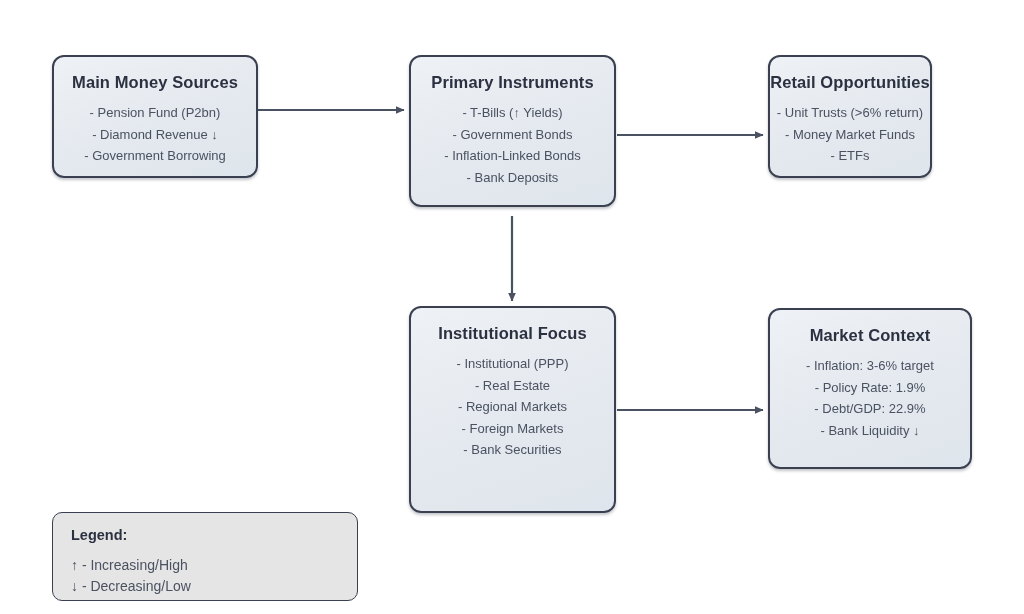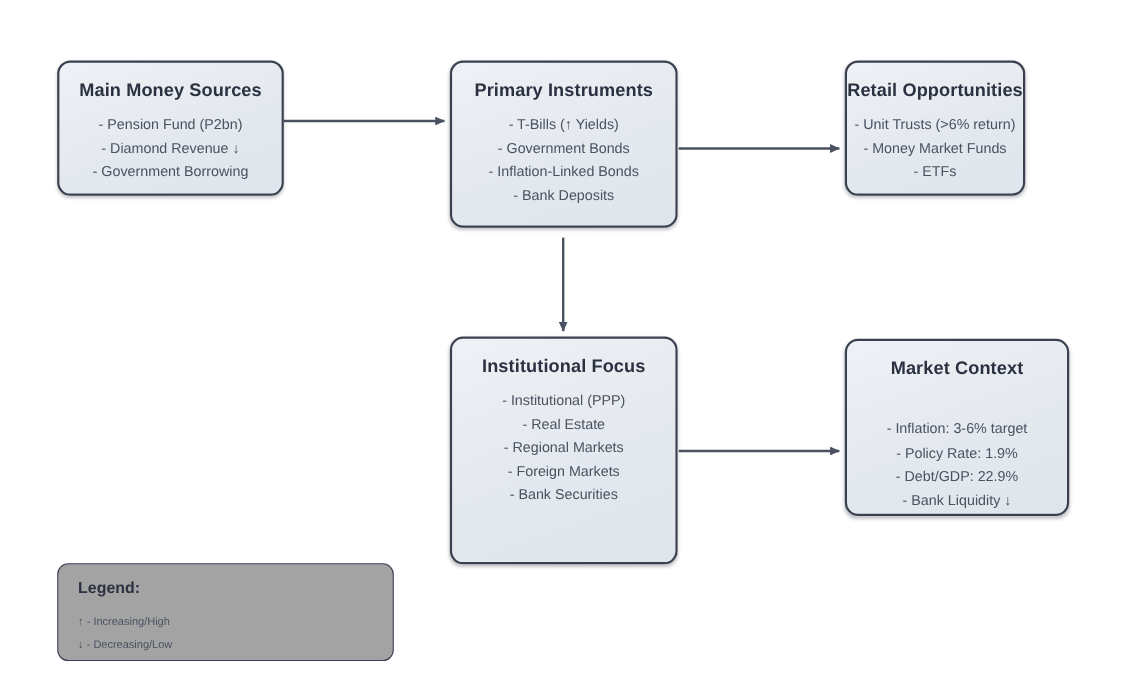--- a/index.html
+++ b/index.html
@@ -58,7 +58,7 @@
   #node-primary   { left: 409px; top: 55px;  width: 207px; height: 152px; }
   #node-retail    { left: 768px; top: 55px;  width: 164px; height: 123px; }
   #node-institutional { left: 409px; top: 306px; width: 207px; height: 207px; }
-  #node-market    { left: 768px; top: 308px; width: 204px; height: 161px; gap: 24px; }
+  #node-market    { left: 768px; top: 308px; width: 204px; height: 161px; }
 
   .legend-box {
     position: absolute;

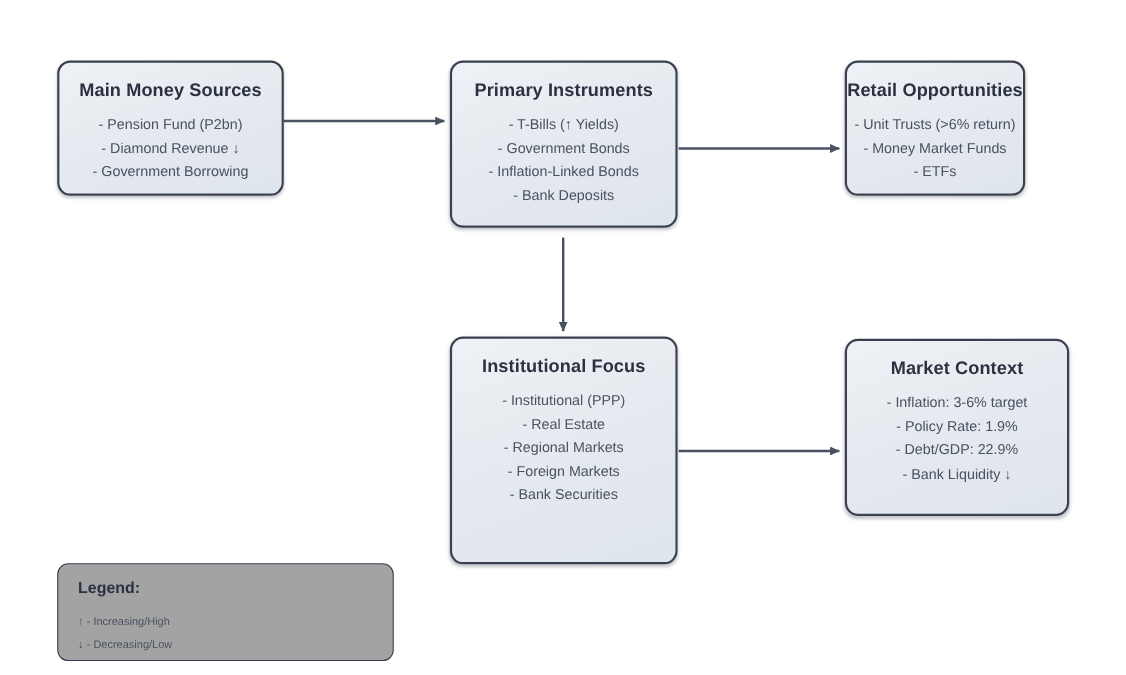--- a/index.html
+++ b/index.html
@@ -69,7 +69,7 @@
     box-sizing: border-box;
     border: 1.6px solid #3a4050;
     border-radius: 10px;
-    background: #a3a3a3;
+    background: #e5e5e5;
     padding: 14px 0 0 18px;
   }
   .legend-title {

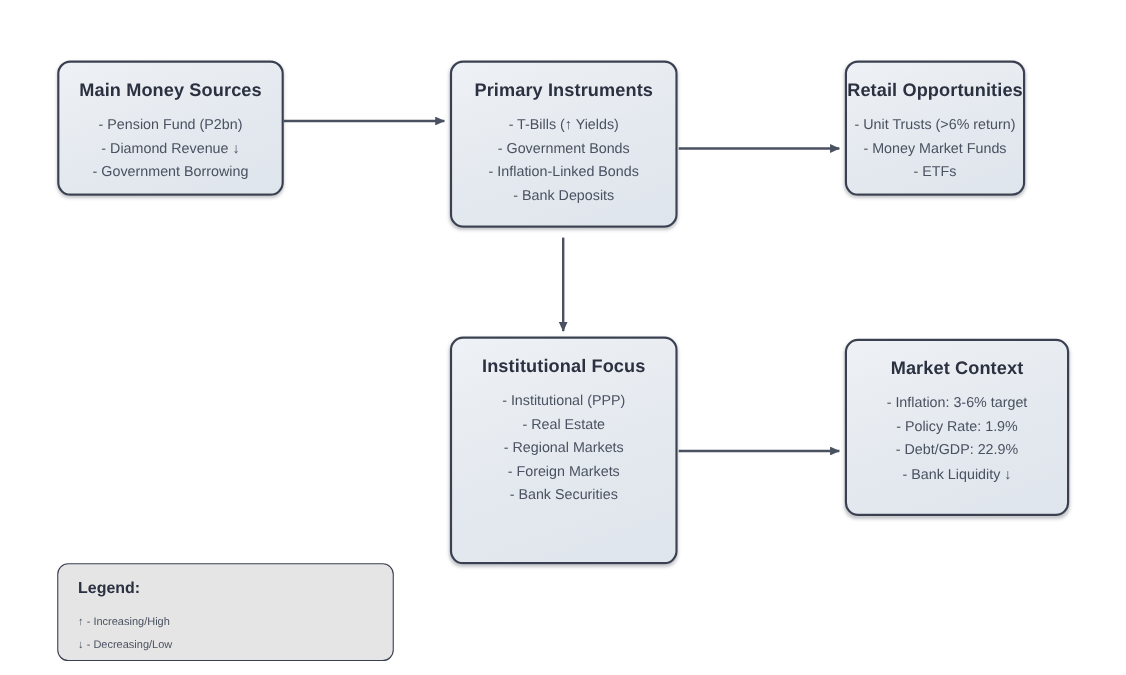--- a/index.html
+++ b/index.html
@@ -79,7 +79,7 @@
     margin-bottom: 12px;
   }
   .legend-row {
-    font-size: 10px;
+    font-size: 14px;
     color: #4a5160;
     line-height: 21px;
     white-space: nowrap;

